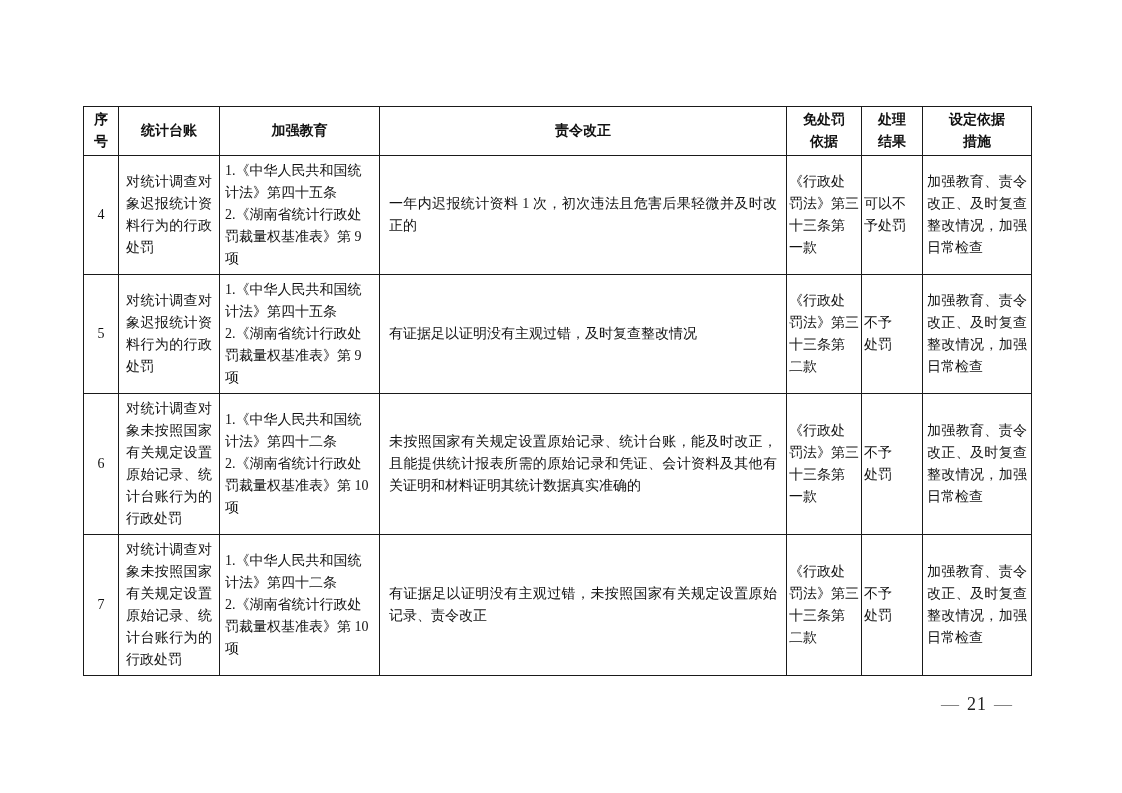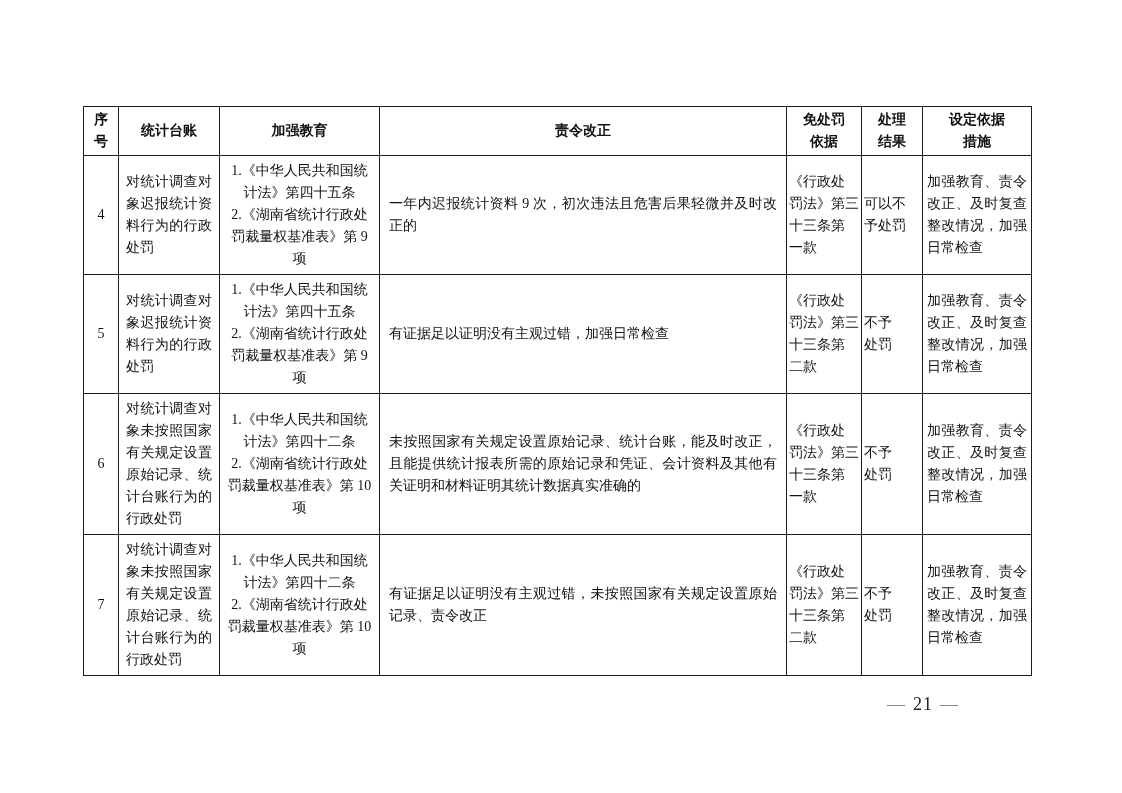--- a/index.html
+++ b/index.html
@@ -45,7 +45,7 @@
   tr.row-7 td { height: 128px; }
   td.c-index { text-align: center; }
   td.c-name  { text-align: justify; padding: 4px 7px; margin-left: 40px; }
-  td.c-basis { text-align: center; padding: 4px 5px; }
+  td.c-basis { text-align: left; padding: 4px 5px; }
   td.c-situation { text-align: justify; padding: 4px 9px; }
   td.c-exemption { text-align: left; white-space: pre-line; padding: 2px 2px; }
   td.c-result    { text-align: left; white-space: pre-line; padding: 2px 2px; }

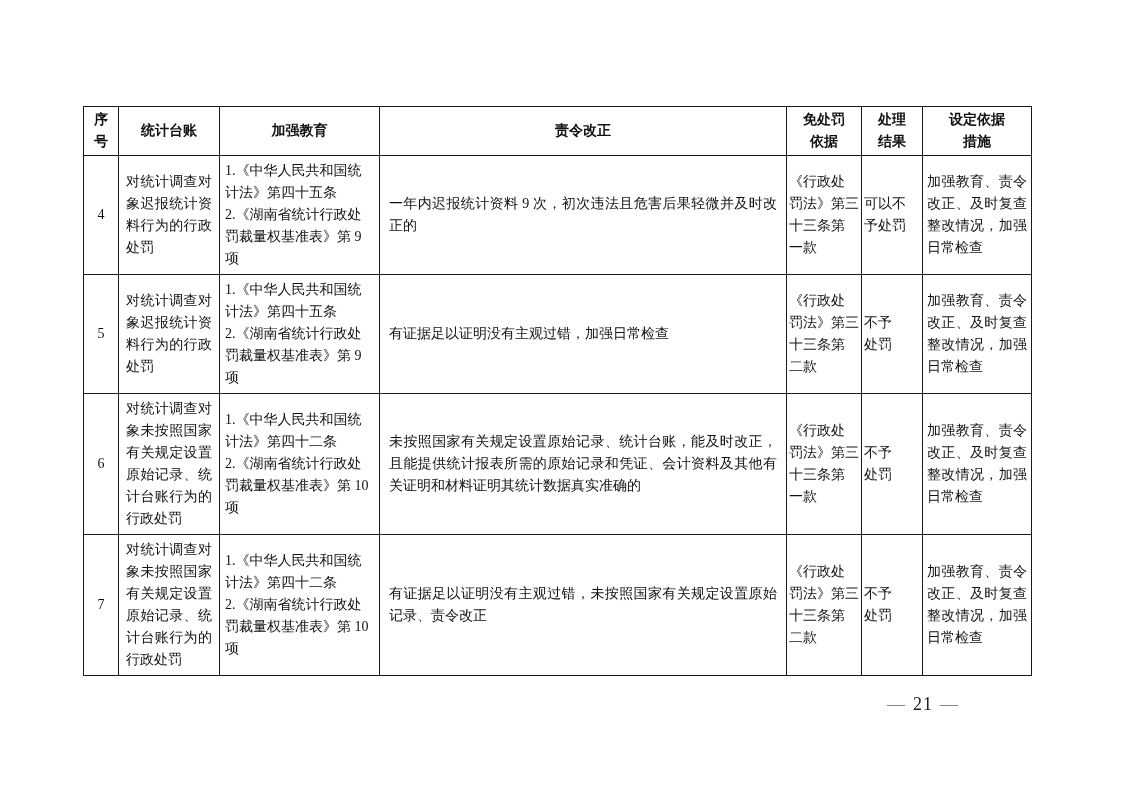--- a/index.html
+++ b/index.html
@@ -102,7 +102,7 @@
           <span class="basis-item">1.《中华人民共和国统计法》第四十五条</span>
           <span class="basis-item">2.《湖南省统计行政处罚裁量权基准表》第 9 项</span>
         </td>
-        <td class="c-situation">一年内迟报统计资料 9 次，初次违法且危害后果轻微并及时改正的</td>
+        <td class="c-situation">一年内迟报统计资料 1 次，初次违法且危害后果轻微并及时改正的</td>
         <td class="c-exemption">《行政处
 罚法》第三
 十三条第

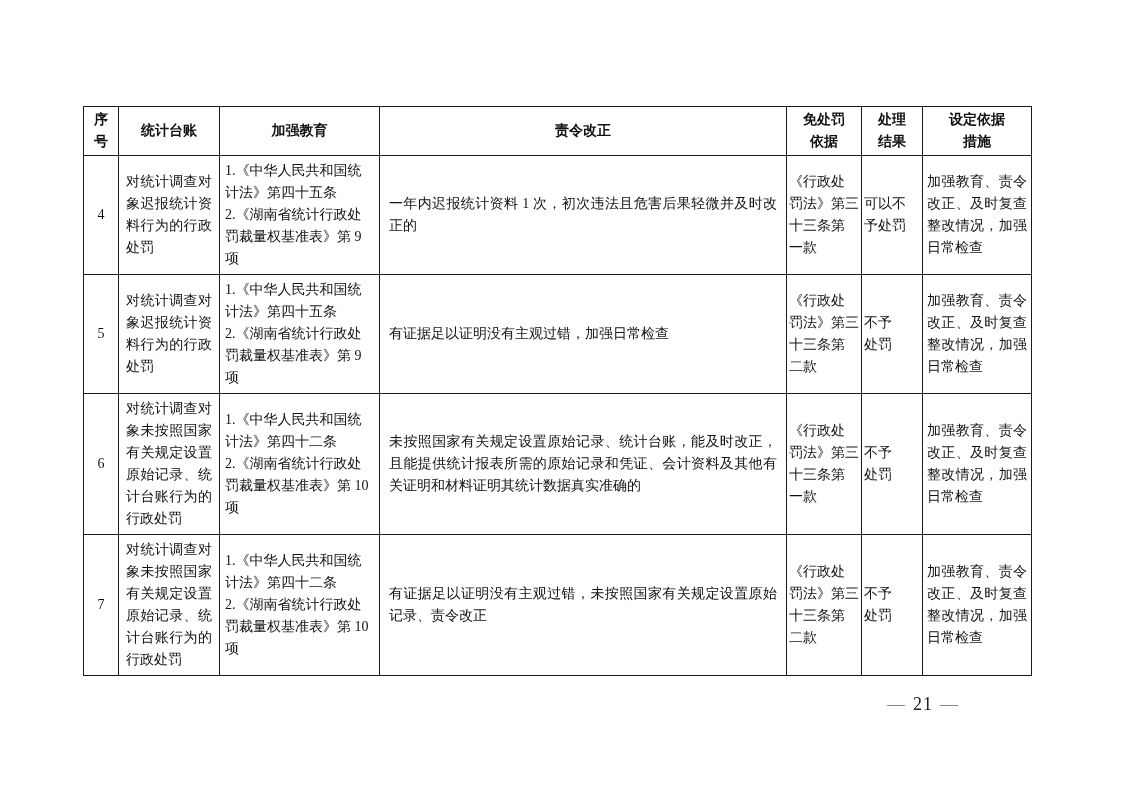--- a/index.html
+++ b/index.html
@@ -118,7 +118,7 @@
           <span class="basis-item">1.《中华人民共和国统计法》第四十五条</span>
           <span class="basis-item">2.《湖南省统计行政处罚裁量权基准表》第 9 项</span>
         </td>
-        <td class="c-situation">有证据足以证明没有主观过错，加强日常检查</td>
+        <td class="c-situation">有证据足以证明没有主观过错，及时复查整改情况</td>
         <td class="c-exemption">《行政处
 罚法》第三
 十三条第

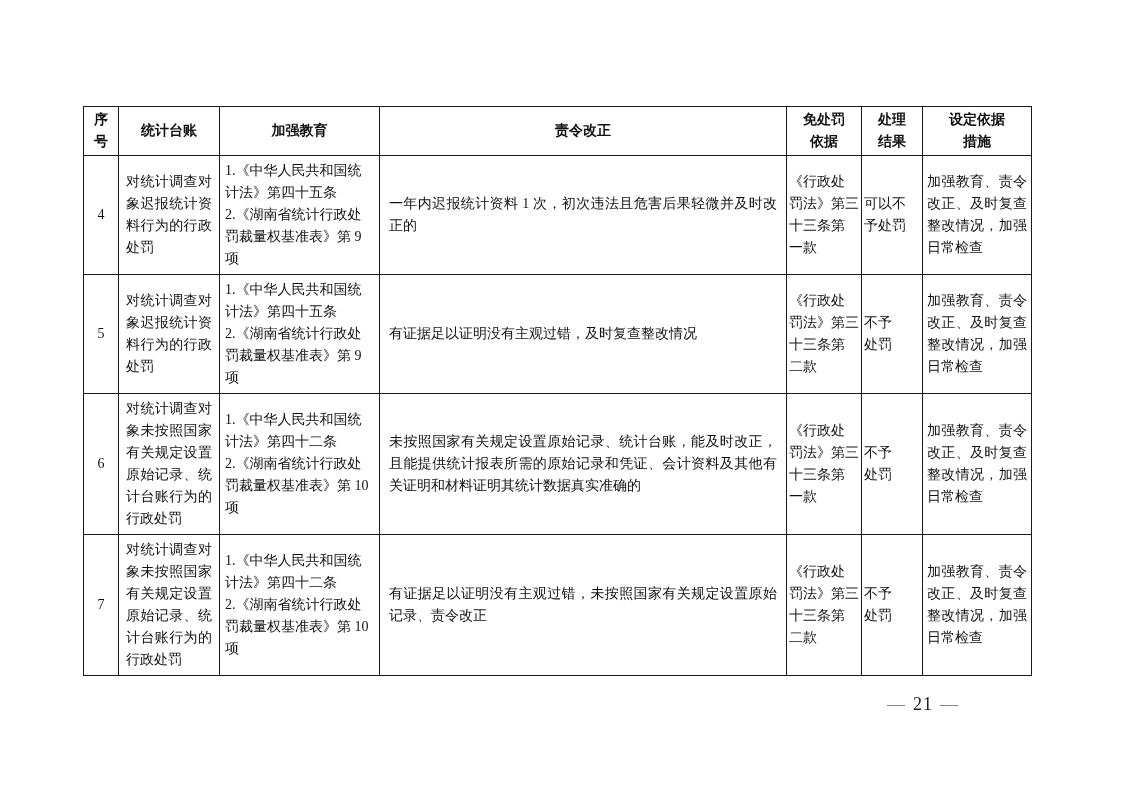--- a/index.html
+++ b/index.html
@@ -56,7 +56,7 @@
     left: 880px;
     top: 694px;
     width: 140px;
-    text-align: left;
+    text-align: right;
     font-size: 18px;
     letter-spacing: 1px;
     color: #222222;

